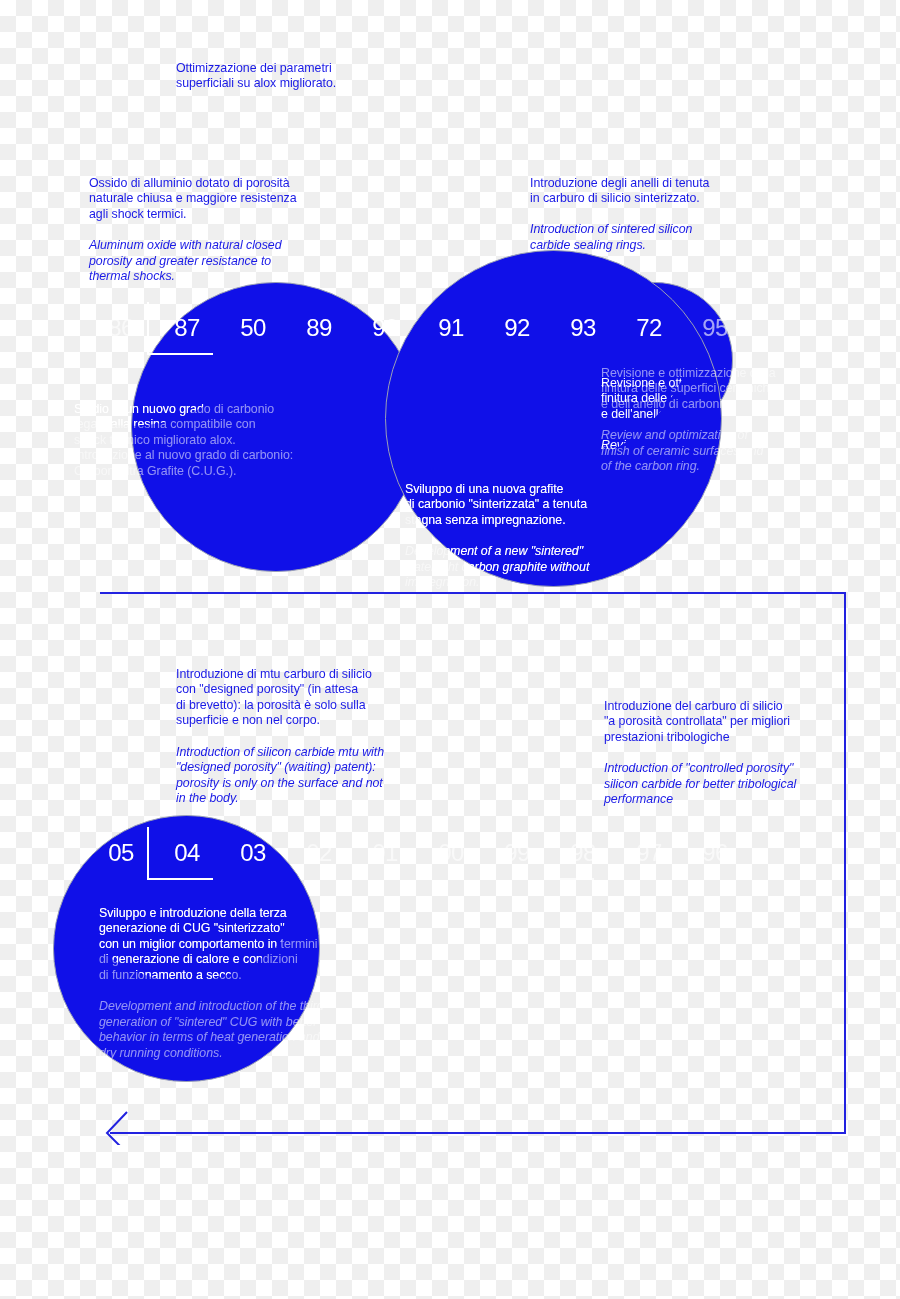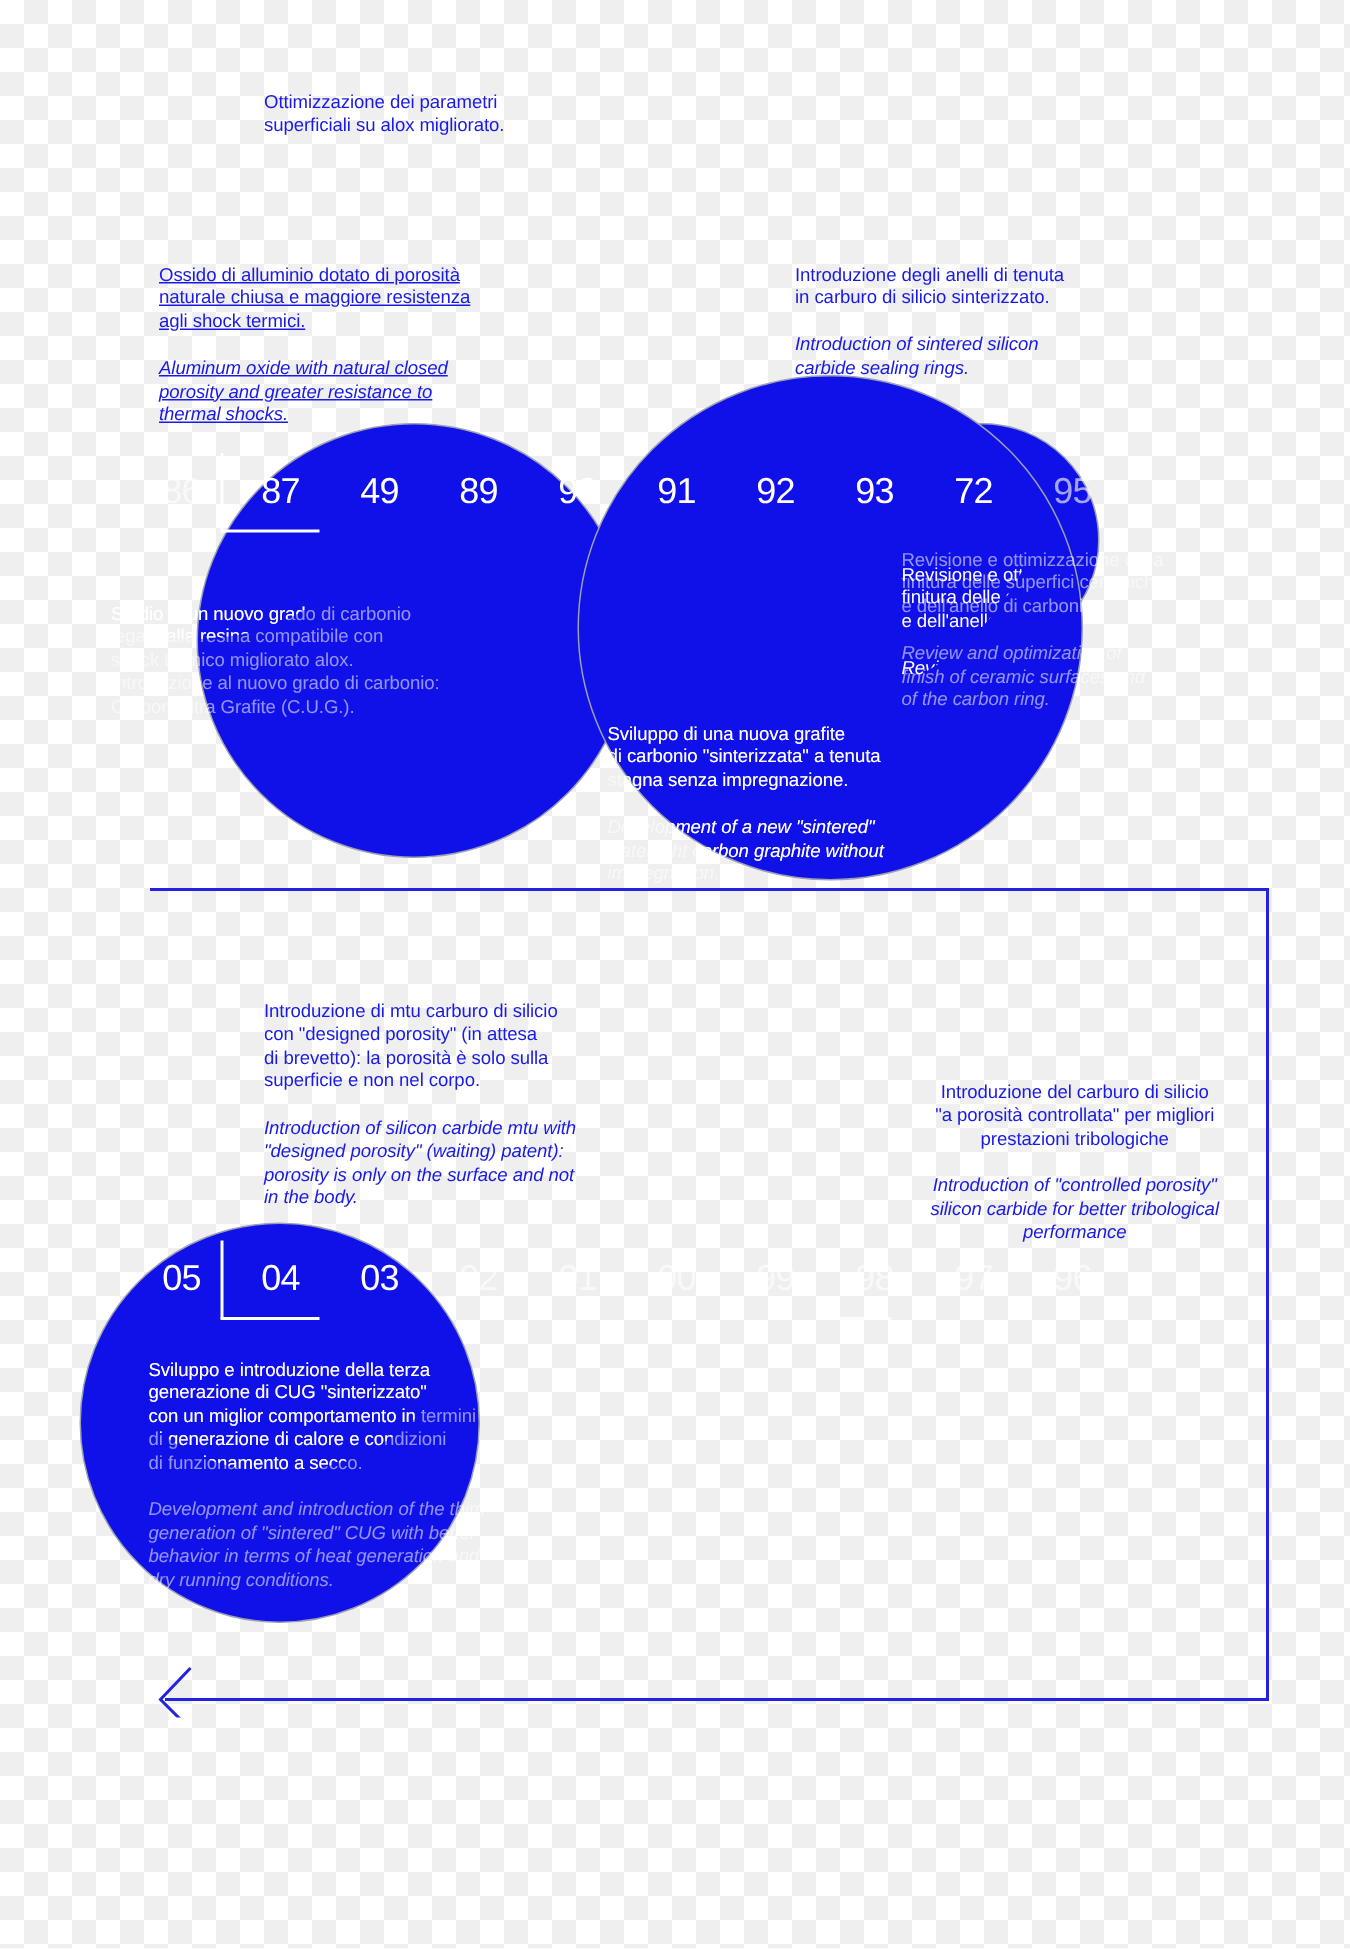--- a/index.html
+++ b/index.html
@@ -134,7 +134,7 @@
 superficiali su alox migliorato.</span>
   </div>
 
-  <div class="note" style="left:106px; top:160px; width:240px;text-decoration:underline;">
+  <div class="note" style="left:89px; top:160px; width:240px;">
     <span class="ro">Ossido di alluminio dotato di porosità
 naturale chiusa e maggiore resistenza
 agli shock termici.</span>

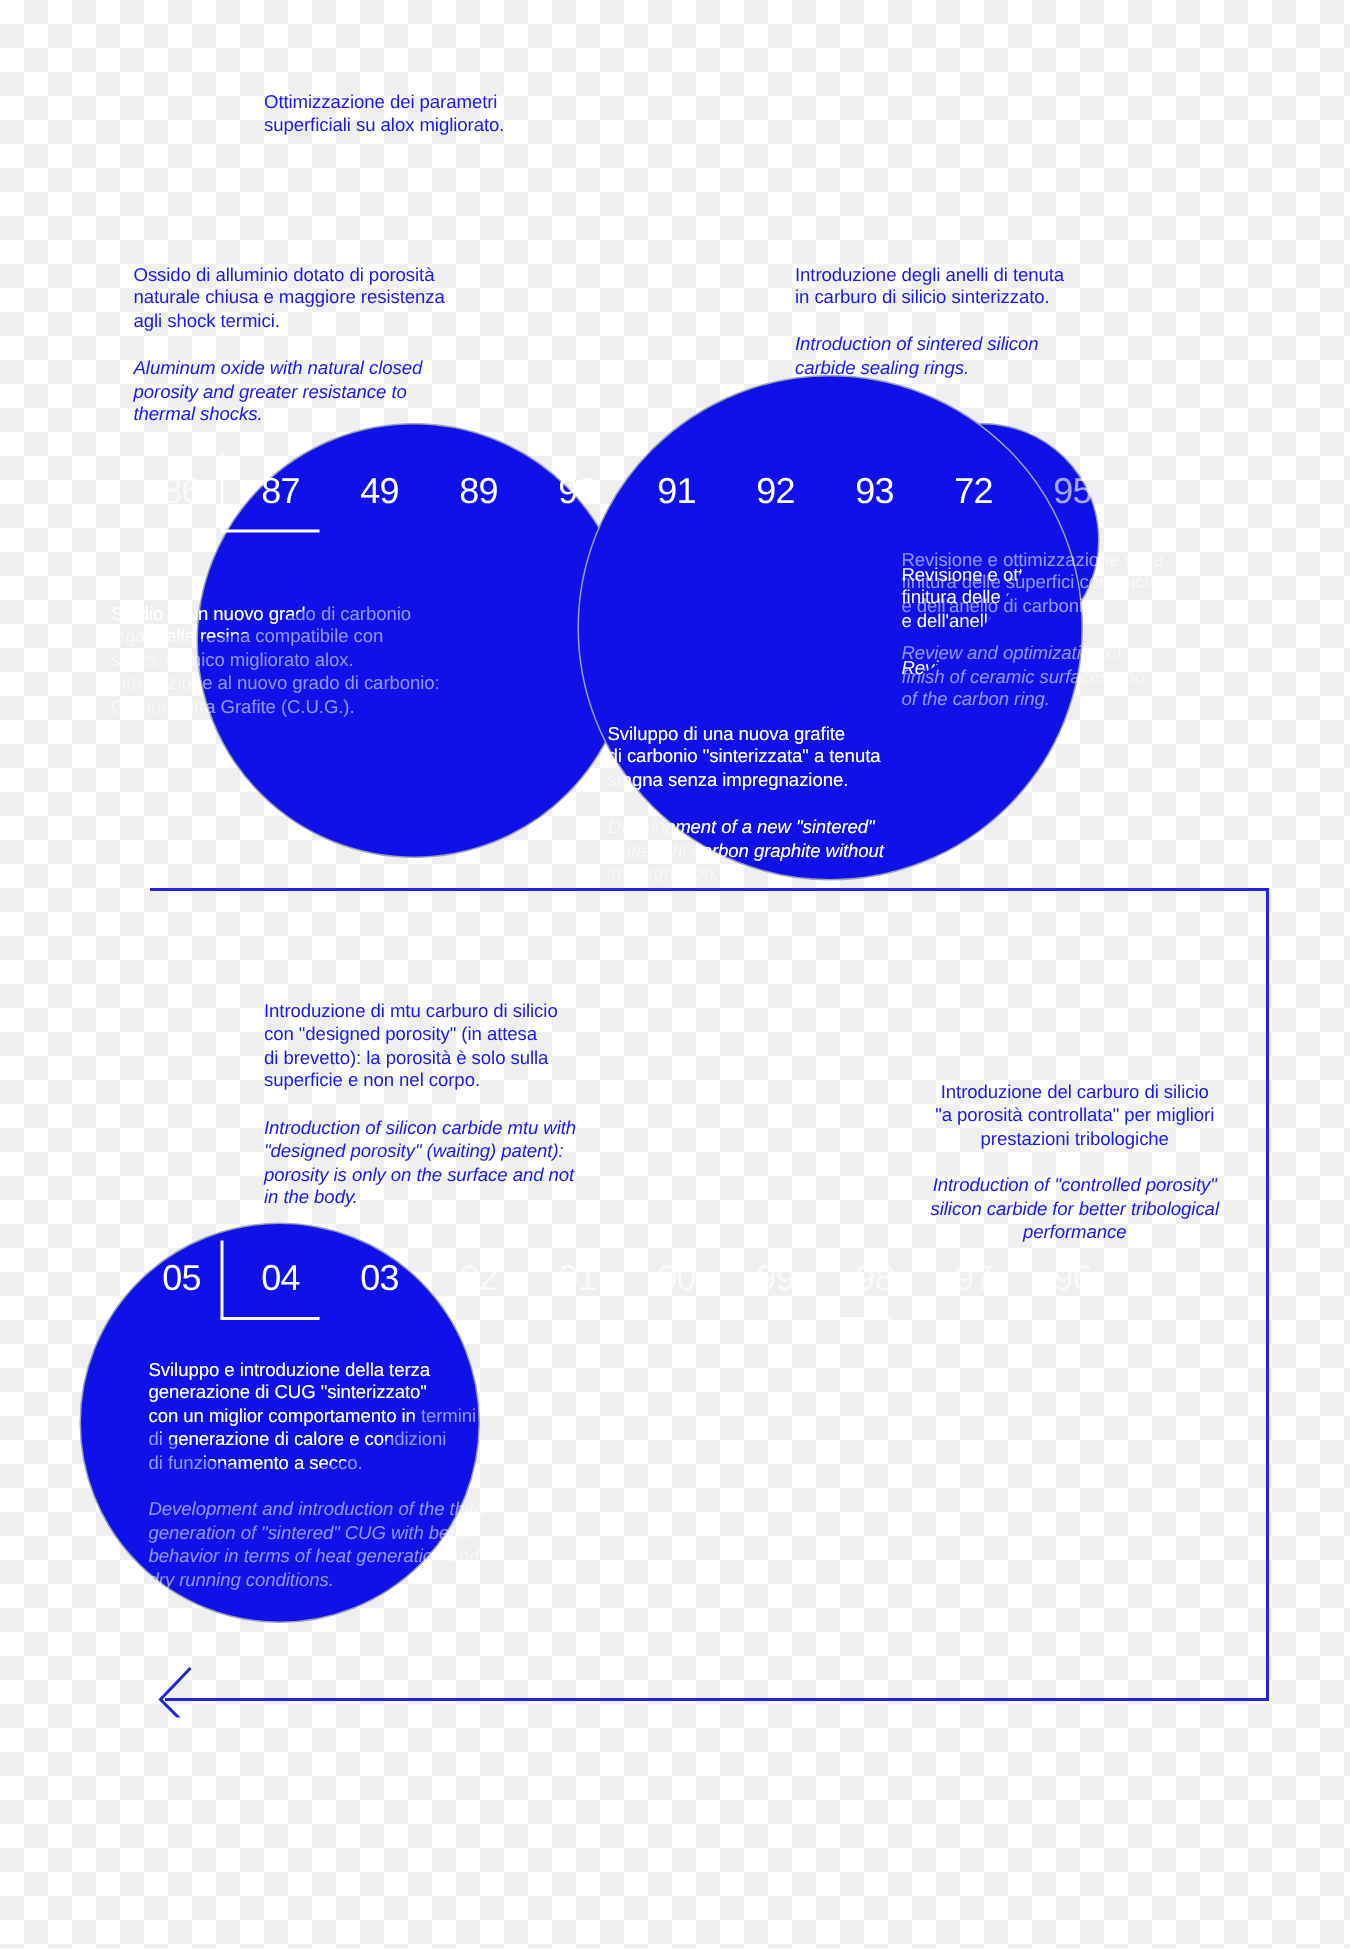--- a/index.html
+++ b/index.html
@@ -219,7 +219,7 @@
   <div class="yearrow" style="left:88px; top:310px;">
     <div class="year ghost" style="width:66px;">86</div>
     <div class="year marked" style="width:66px;">87</div>
-    <div class="year" style="width:66px;">49</div>
+    <div class="year" style="width:66px;">50</div>
     <div class="year" style="width:66px;">89</div>
     <div class="year" style="width:66px;">90</div>
     <div class="year" style="width:66px;">91</div>

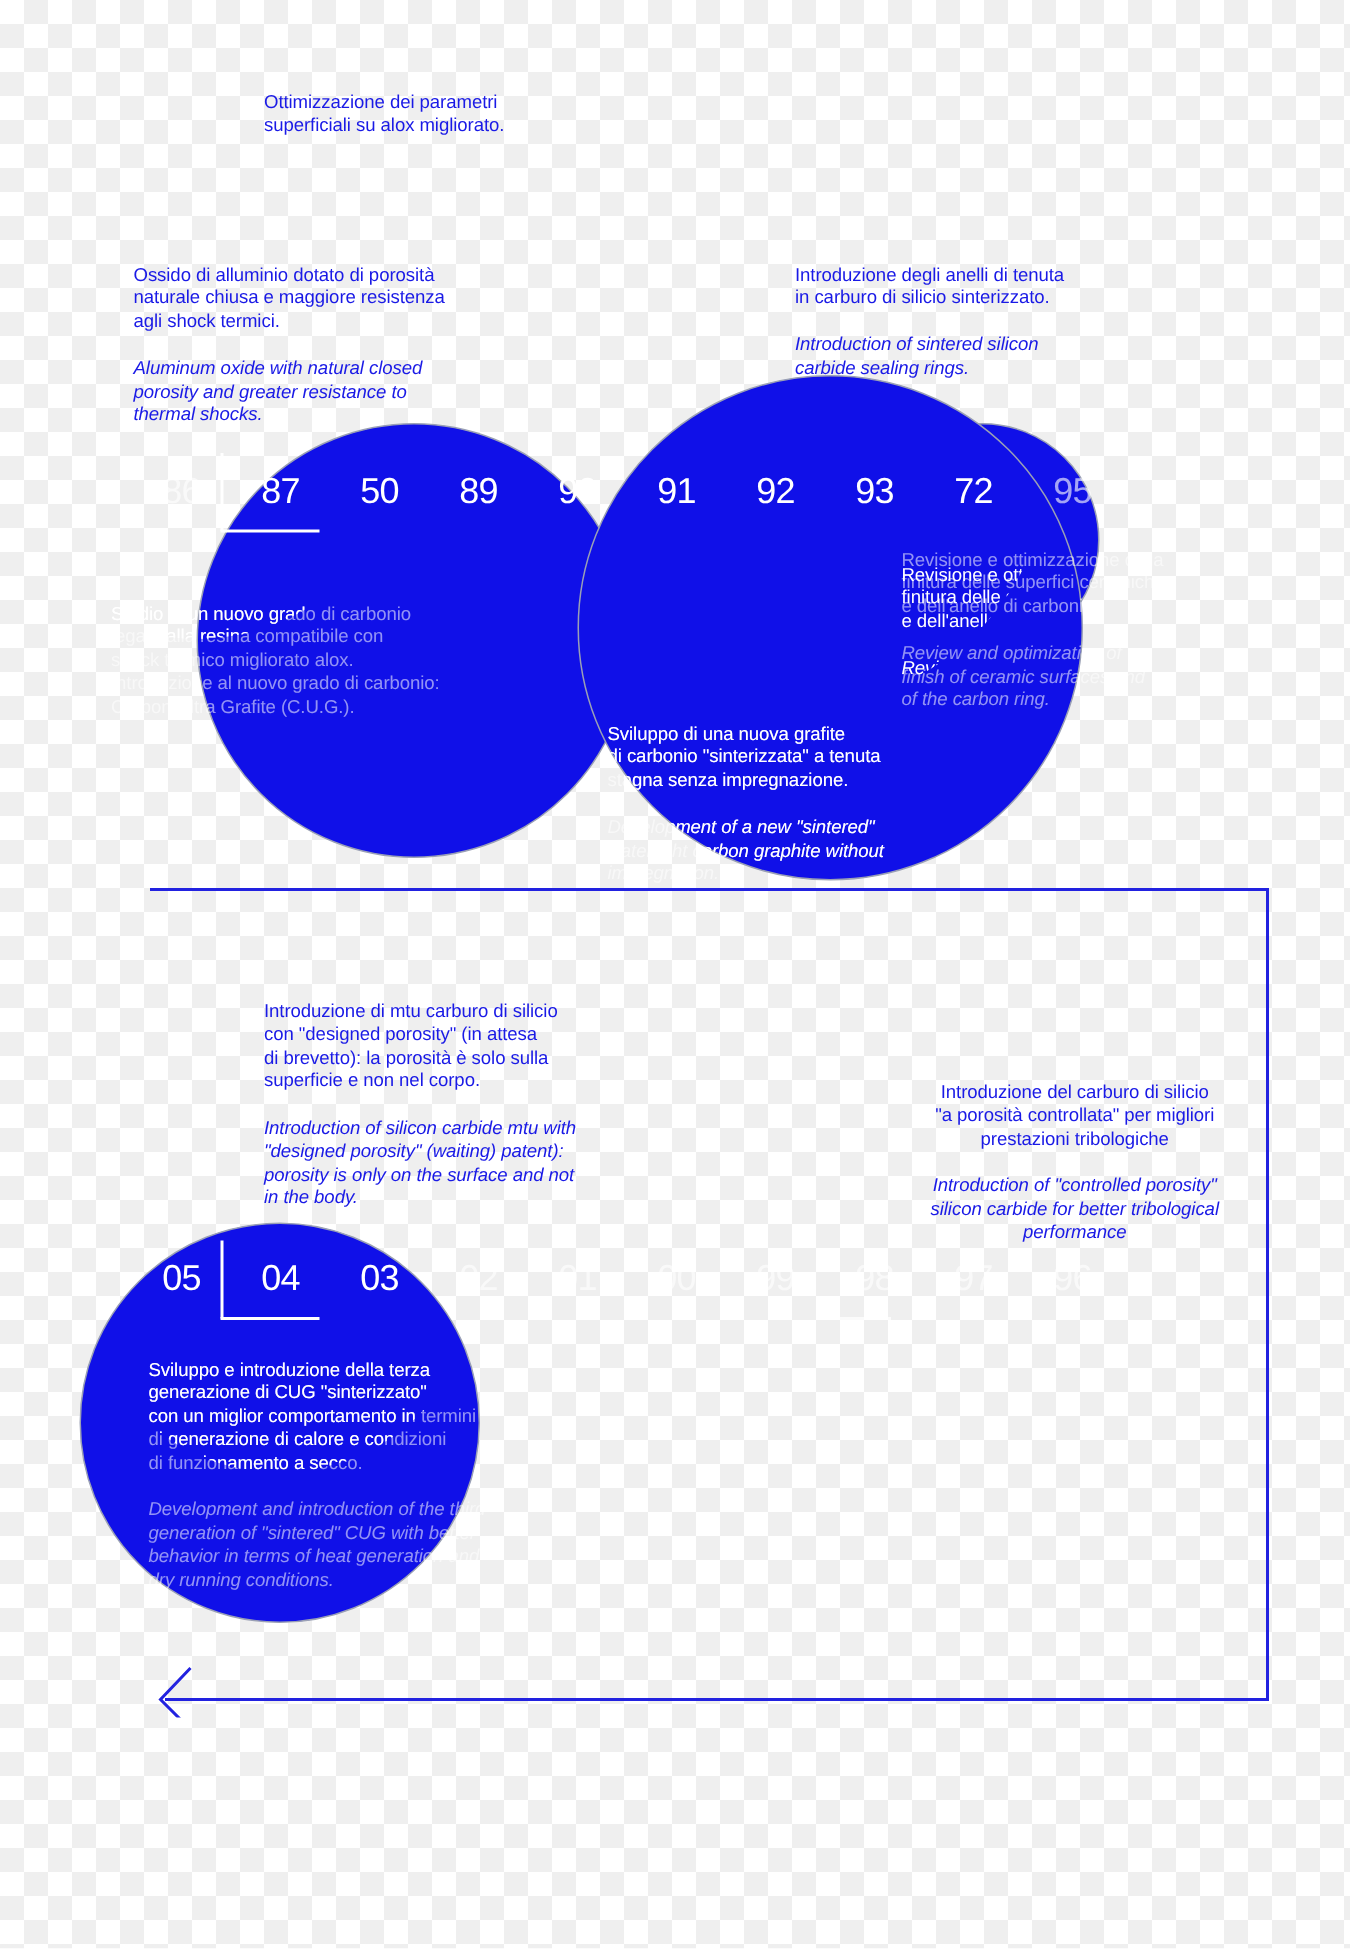--- a/index.html
+++ b/index.html
@@ -240,7 +240,7 @@
 in the body.</span>
   </div>
 
-  <div class="note" style="left:604px; top:705px; width:225px;text-align:center;">
+  <div class="note" style="left:604px; top:683px; width:225px;">
     <span class="ro">Introduzione del carburo di silicio
 "a porosità controllata" per migliori
 prestazioni tribologiche</span>

